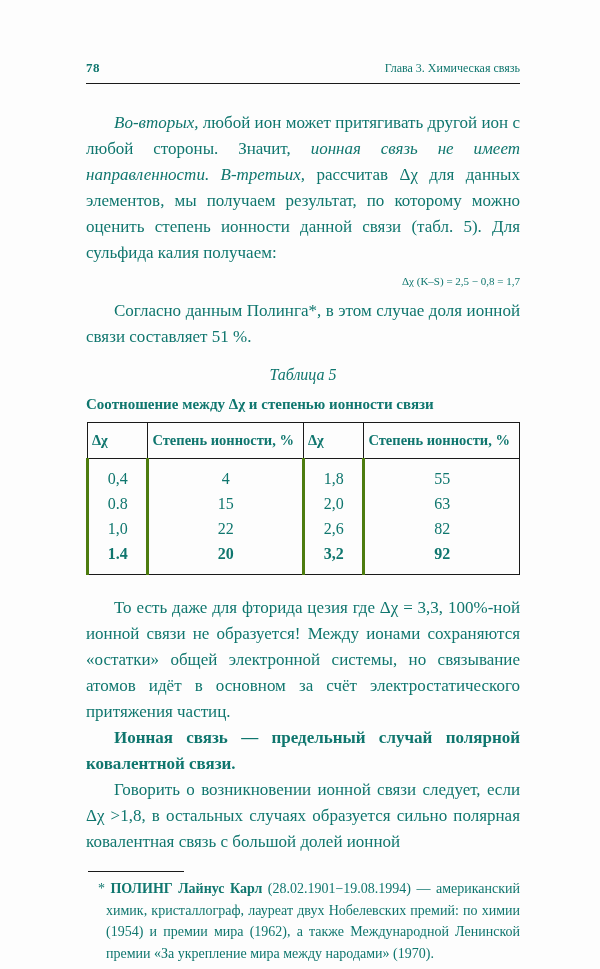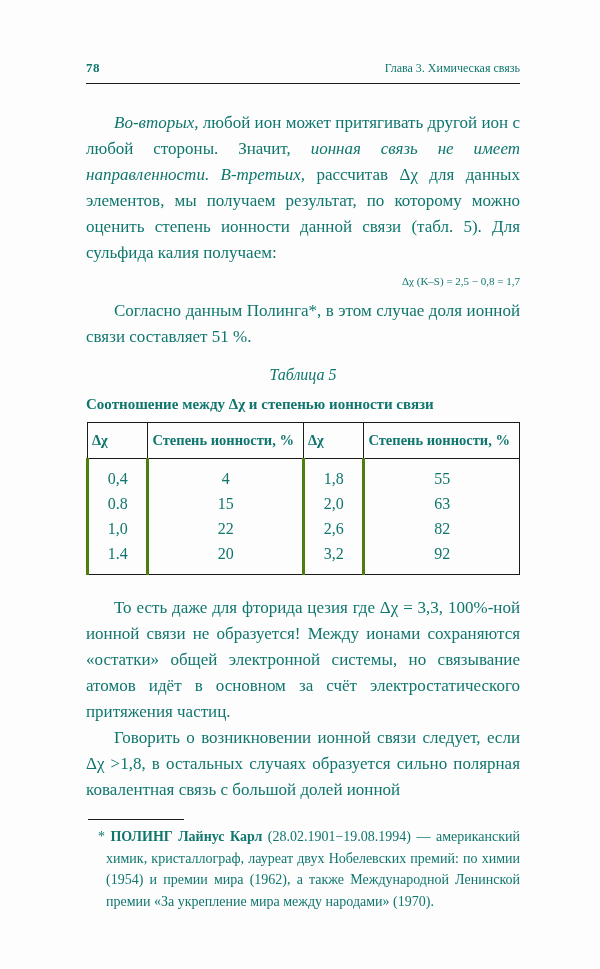--- a/index.html
+++ b/index.html
@@ -68,7 +68,7 @@
     text-align: center;
   }
   table.ionicity tr.first td { padding-top: 7px; }
-  table.ionicity tr.last td { padding-bottom: 8px; }
+  table.ionicity tr.last td { padding-bottom: 8px; font-weight: bold; }
   col.narrow { width: 14%; }
   col.wide { width: 36%; }
   .footnote-block { margin-top: 16px; }

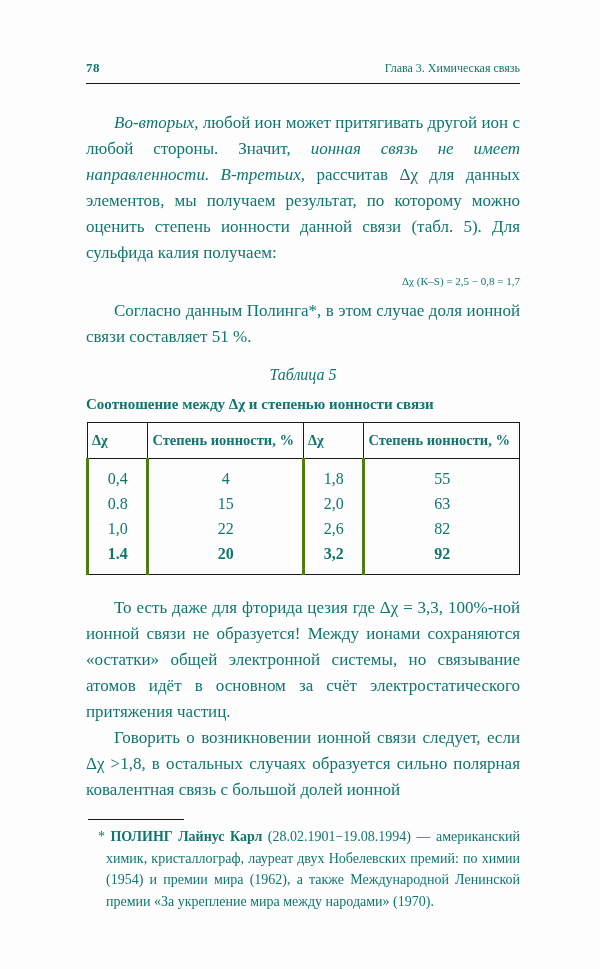--- a/index.html
+++ b/index.html
@@ -154,6 +154,7 @@
 
     <p class="body indent">То есть даже для фторида цезия где Δχ = 3,3, 100%-ной ионной связи не образуется! Между ионами сохраняются «остатки» общей электронной системы, но связывание атомов идёт в основном за счёт электростатического притяжения частиц.</p>
 
+    <p class="body indent bold-para">Ионная связь — предельный случай полярной ковалентной связи.</p>
 
     <p class="body indent">Говорить о возникновении ионной связи следует, если Δχ &gt;1,8, в остальных случаях образуется сильно полярная ковалентная связь с большой долей ионной</p>
 

